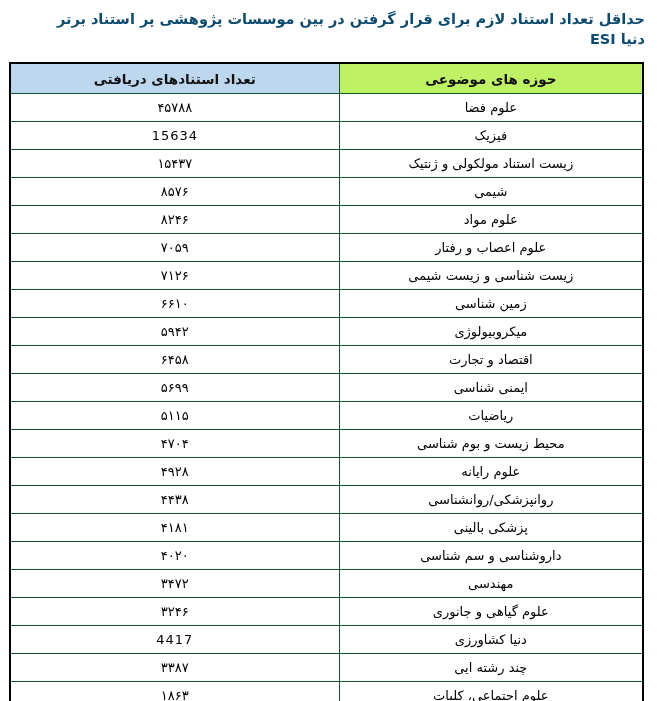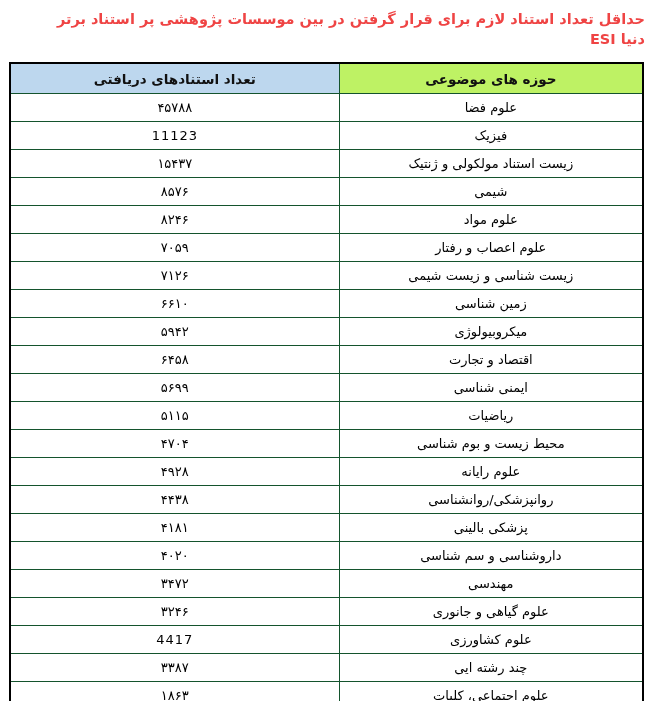--- a/index.html
+++ b/index.html
@@ -67,7 +67,7 @@
 
 <div class="page">
 
-  <div class="doc-title" style="color: #ef4444; padding-left: 42px;">حداقل تعداد استناد لازم برای قرار گرفتن در بین موسسات پژوهشی پر استناد برتر دنیا ESI</div>
+  <div class="doc-title" style="color: #0c4a6e; padding-left: 42px;">حداقل تعداد استناد لازم برای قرار گرفتن در بین موسسات پژوهشی پر استناد برتر دنیا ESI</div>
 
   <table class="esi-table">
     <colgroup>

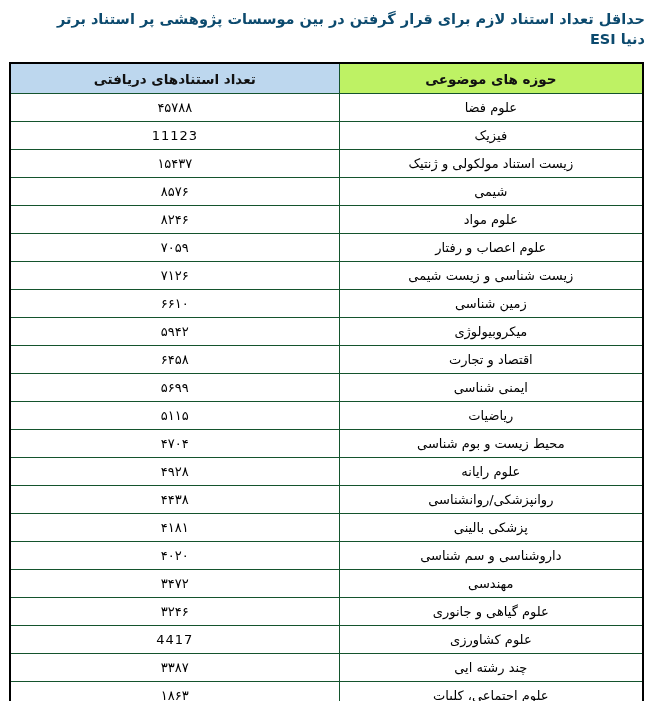--- a/index.html
+++ b/index.html
@@ -87,7 +87,7 @@
         </tr>
         <tr>
           <td class="subject-cell">فیزیک</td>
-          <td class="citations-cell">11123</td>
+          <td class="citations-cell">15634</td>
         </tr>
         <tr>
           <td class="subject-cell">زیست استناد مولکولی و ژنتیک</td>

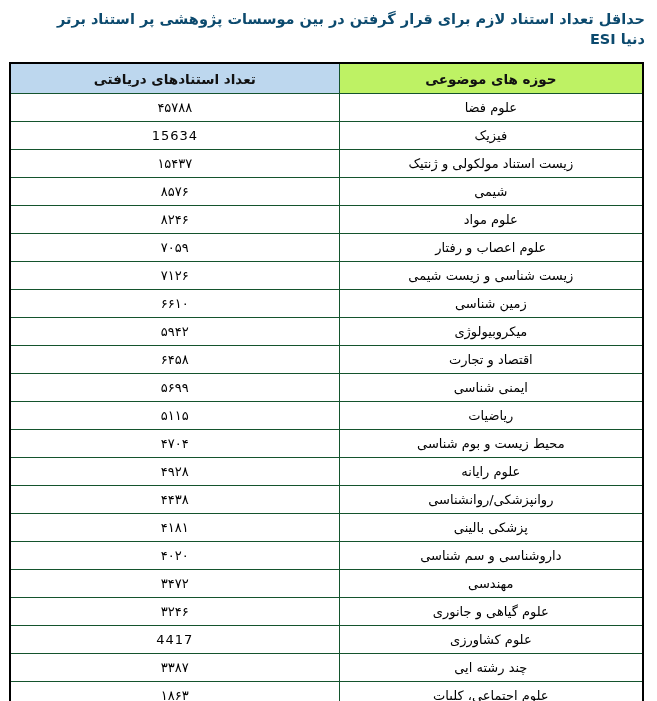--- a/index.html
+++ b/index.html
@@ -158,7 +158,7 @@
           <td class="citations-cell">۳۲۴۶</td>
         </tr>
         <tr>
-          <td class="subject-cell">علوم کشاورزی</td>
+          <td class="subject-cell">دنیا کشاورزی</td>
           <td class="citations-cell">4417</td>
         </tr>
         <tr>

